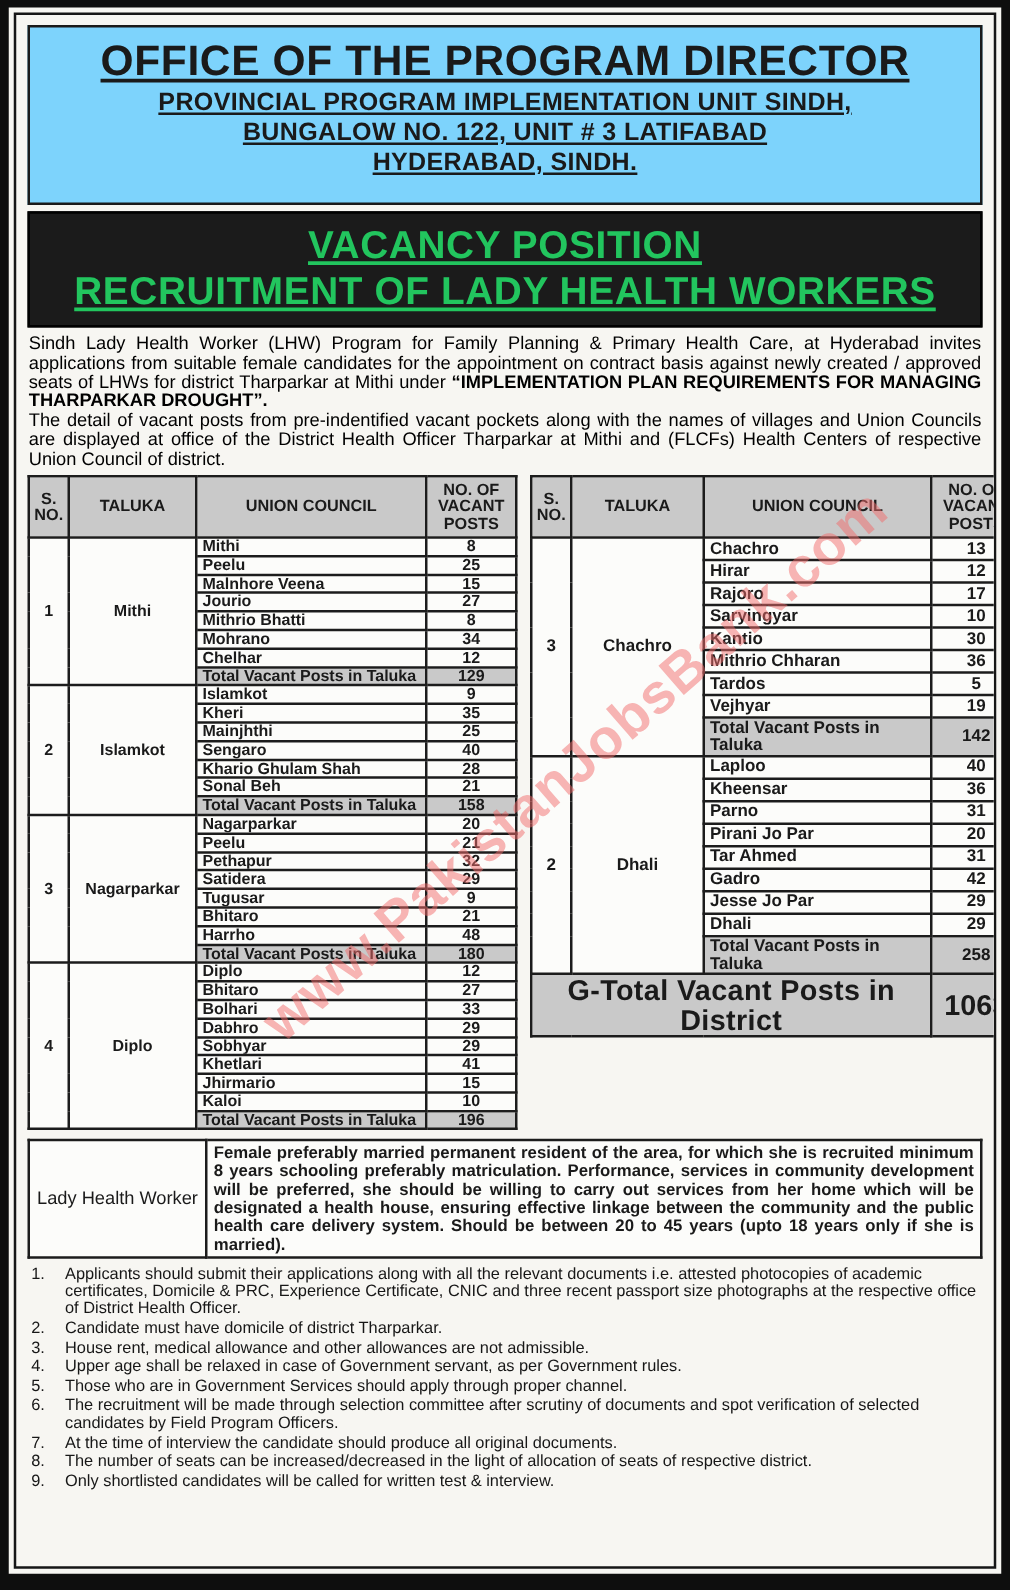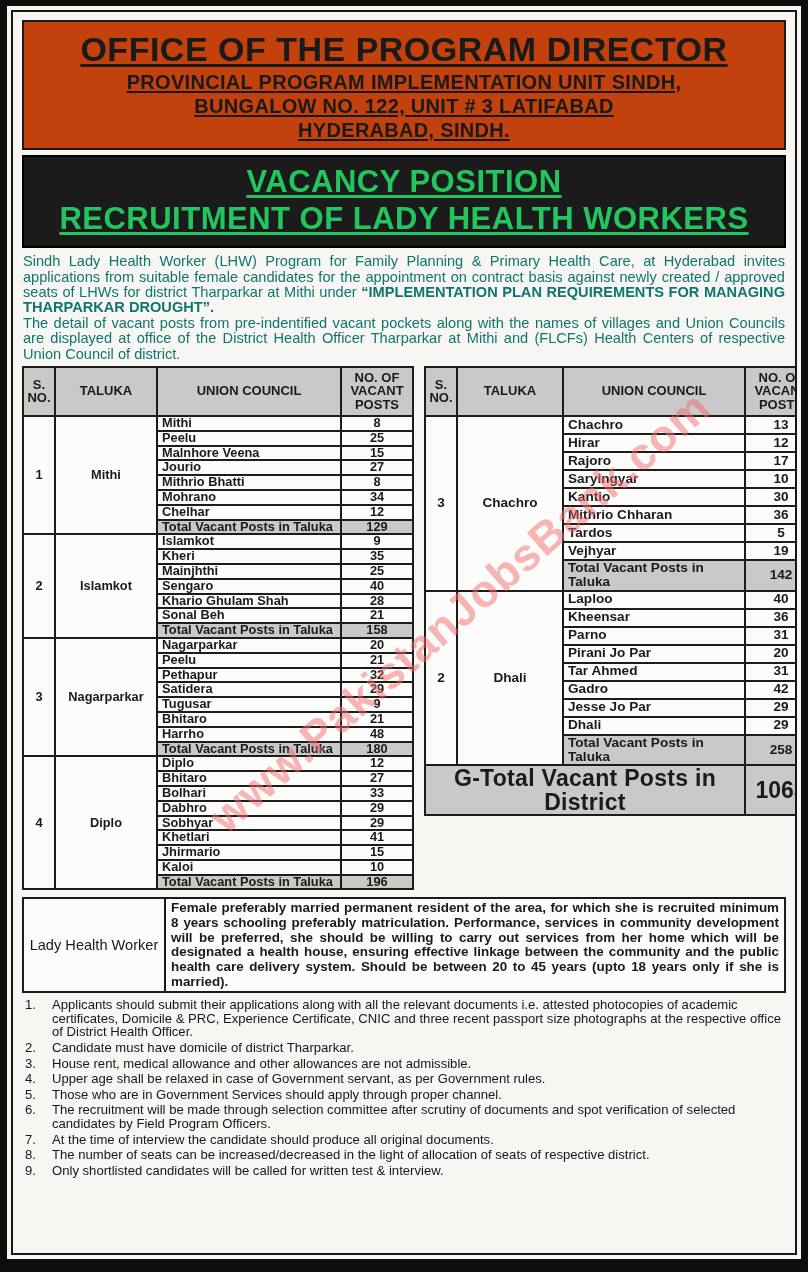--- a/index.html
+++ b/index.html
@@ -11,7 +11,7 @@
   .frame{ border:2px solid #161616; height:100%; padding:8px 9px 6px; position:relative; overflow:hidden; background:#f7f6f2; }
 
   
-  .header-box { border:2px solid #1a1a1a; background:#c2410c; text-align:center; padding:7px 4px 7px; }
+  .header-box { border:2px solid #1a1a1a; background:#7dd3fc; text-align:center; padding:7px 4px 21px; }
   .h1 { font-size:34px; font-weight:bold; text-decoration:underline; text-underline-offset:3px; line-height:1.18; letter-spacing:.5px; }
   .h2 { font-size:20px; font-weight:bold; text-decoration:underline; text-underline-offset:2px; line-height:1.1; margin-top:2px; letter-spacing:.3px; }
 

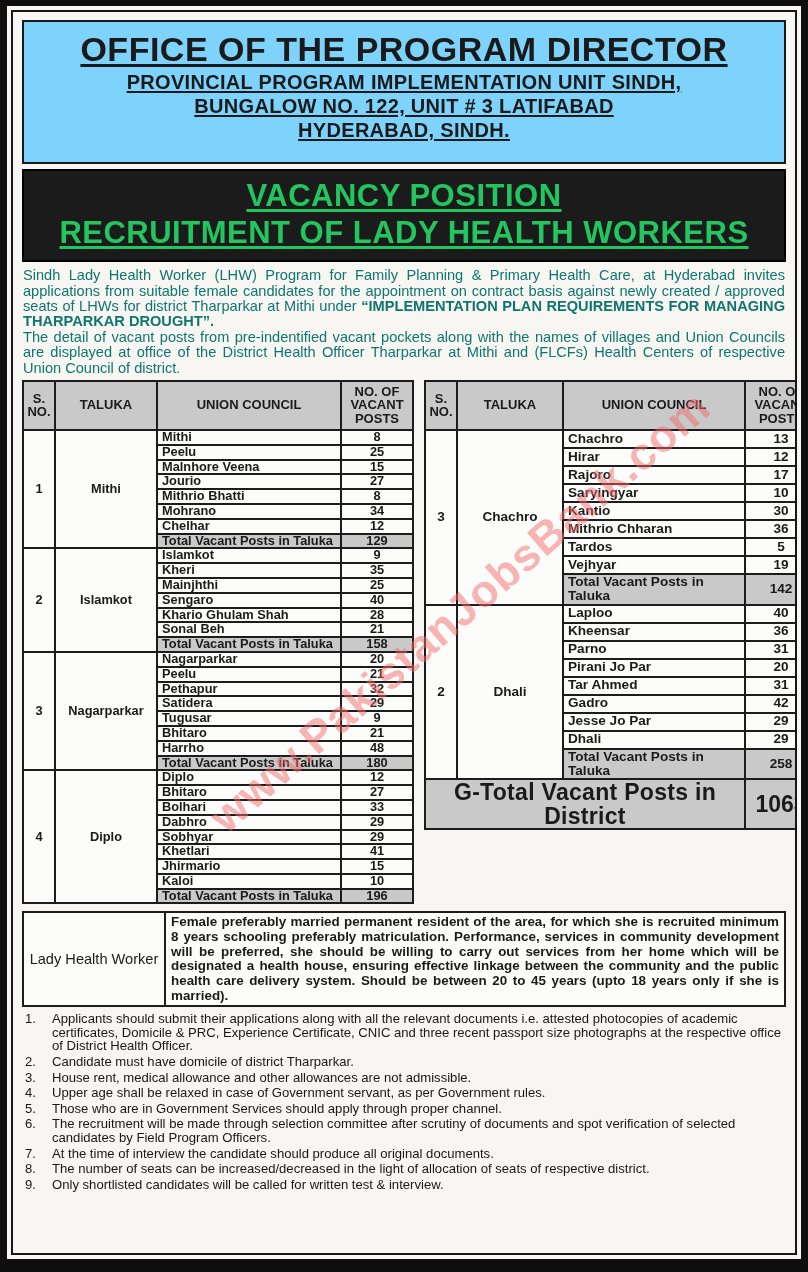--- a/index.html
+++ b/index.html
@@ -20,7 +20,7 @@
   .b1 { font-size:31px; font-weight:bold; text-decoration:underline; text-underline-offset:3px; line-height:1.2; letter-spacing:.5px; }
 
   
-  .intro { margin:6px 1px 4px; font-size:14.6px; line-height:1.04; text-align:justify; color:#0f766e; }
+  .intro { margin:6px 1px 4px; font-size:14.6px; line-height:1.04; text-align:justify; color:#000000; }
   .intro p { margin-bottom:1px; }
 
   

